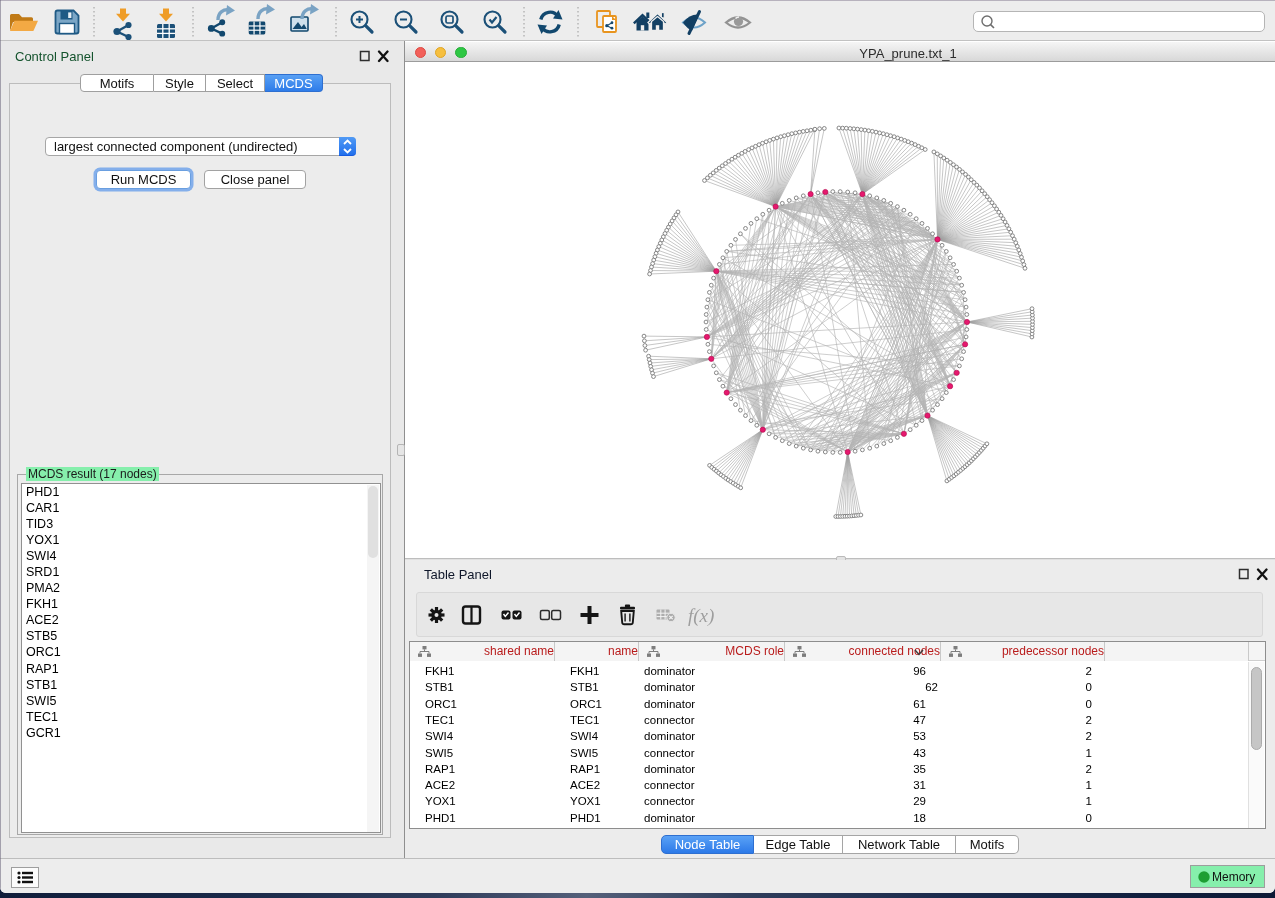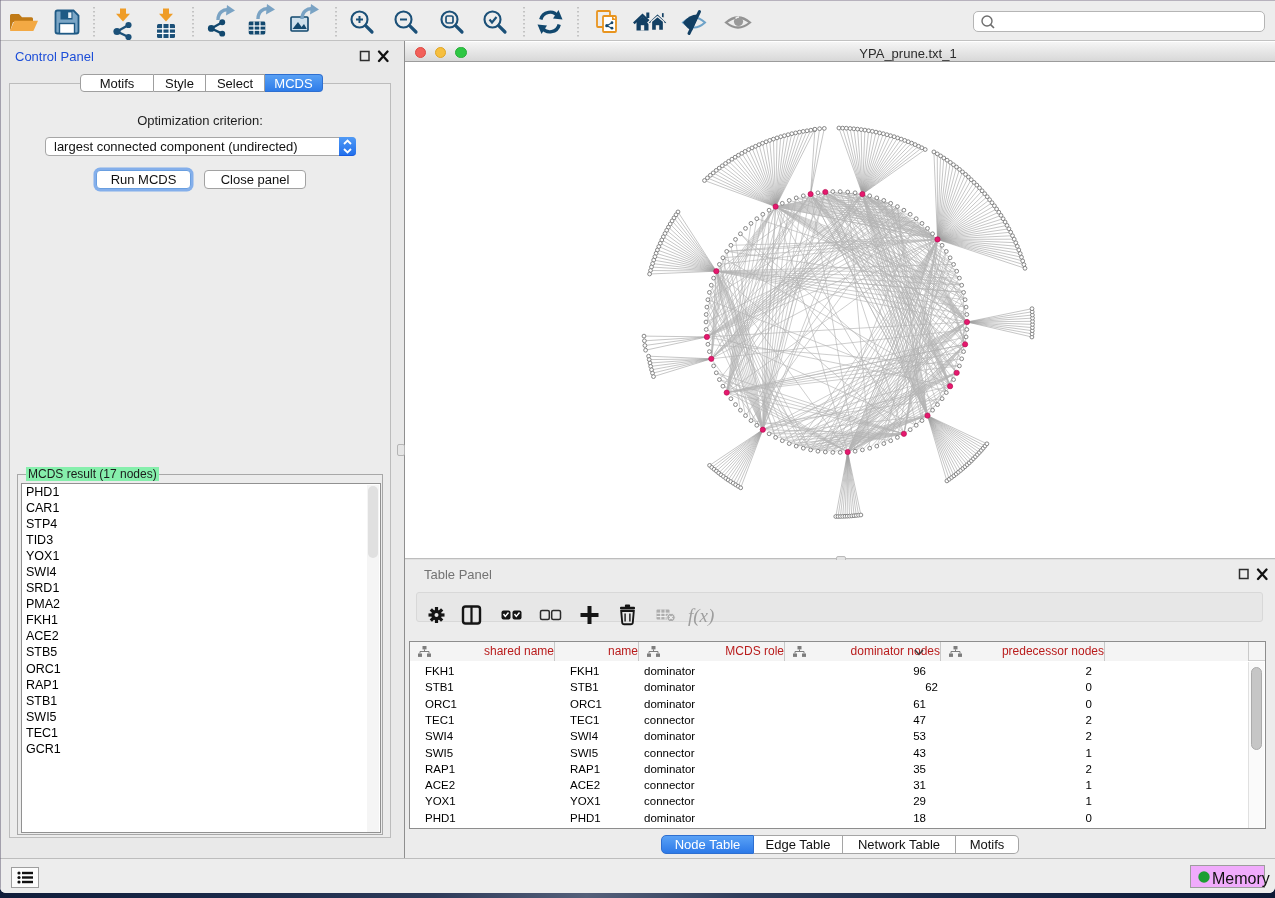--- a/index.html
+++ b/index.html
@@ -17,7 +17,7 @@
 
 #left { position:absolute; left:0; top:41px; width:405px; height:817px; background:#e9e9e9;
   border-right:1px solid #8f8f8f; }
-#cp-title { position:absolute; left:15px; top:8px; font-size:13px; color:#1d4ed8; }
+#cp-title { position:absolute; left:15px; top:8px; font-size:13px; color:#14532d; }
 #tabpanel { position:absolute; left:9px; top:42px; width:382px; height:755px;
   border:1px solid #bcbcbc; background:#ececec; }
 .tabs { position:absolute; left:80px; top:33px; height:18px; display:flex; }

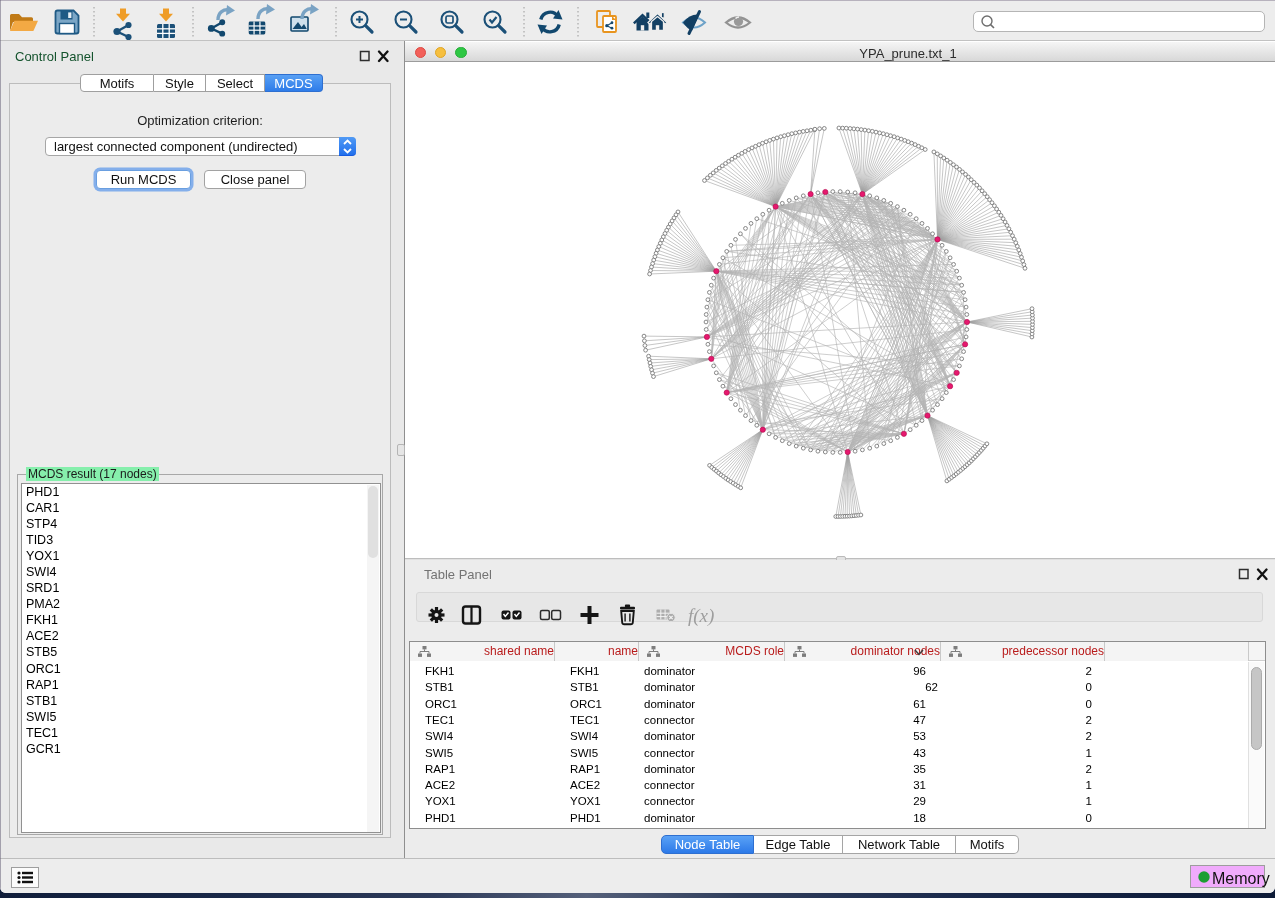--- a/index.html
+++ b/index.html
@@ -251,7 +251,6 @@
       <div class="tab" style="width:59px;">Select</div>
       <div class="tab sel last" style="width:58px;">MCDS</div>
     </div>
-    <div id="optlabel">Optimization criterion:</div>
     <div id="dropdown">largest connected component (undirected)<div id="dropstep">
           <svg width="17" height="19" viewBox="0 0 17 19" style="position:absolute;left:0;top:0;">
             <polyline points="5,7 8.5,3.5 12,7" fill="none" stroke="#fff" stroke-width="1.8"></polyline>

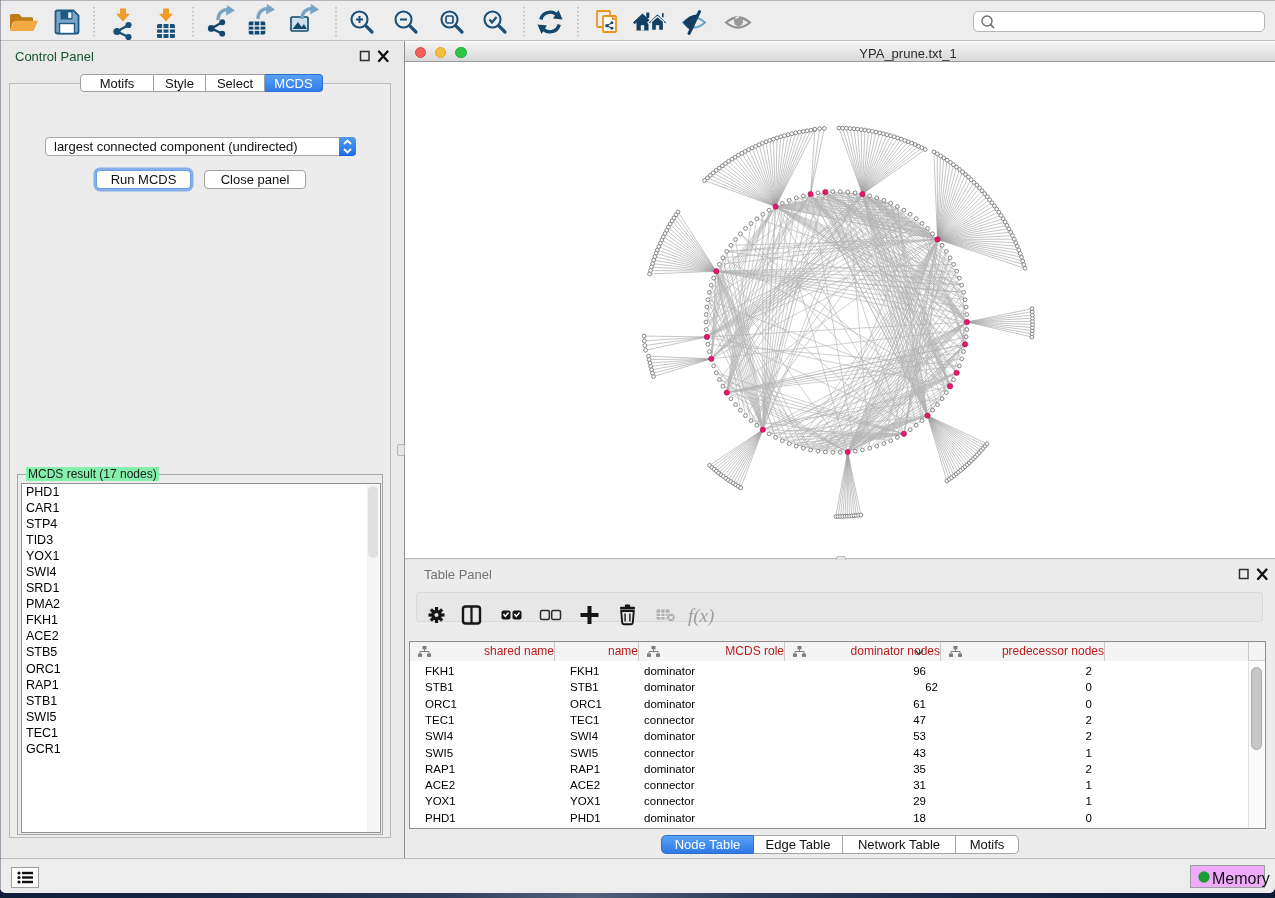--- a/index.html
+++ b/index.html
@@ -264,7 +264,6 @@
       <div id="listbox">
         <div class="li">PHD1</div>
           <div class="li">CAR1</div>
-          <div class="li">STP4</div>
           <div class="li">TID3</div>
         <div class="li">YOX1</div>
           <div class="li">SWI4</div>

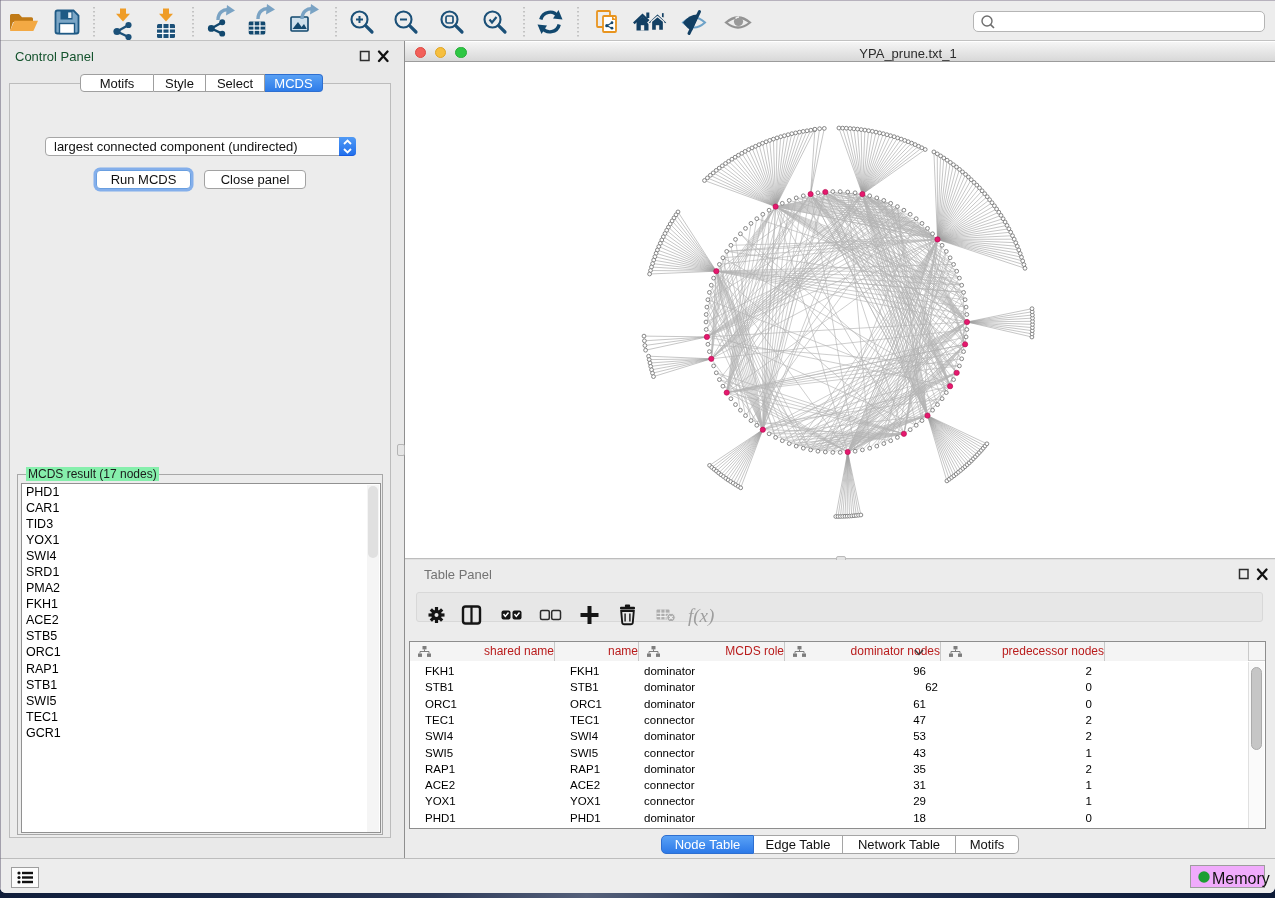--- a/index.html
+++ b/index.html
@@ -52,7 +52,7 @@
 #hdiv { position:absolute; left:405px; top:558px; width:870px; height:2px; background:#e0e0e0; border-top:1px solid #bdbdbd; }
 
 #tablepanel { position:absolute; left:405px; top:560px; width:870px; height:298px; background:#ececec; }
-#tp-title { position:absolute; left:19px; top:7px; font-size:13px; color:#737373; }
+#tp-title { position:absolute; left:19px; top:7px; font-size:13px; color:#0f172a; }
 #tp-toolbar { position:absolute; left:11px; top:32px; width:847px; height:30px; background:#e7e7e7;
   border:1px solid #d8d8d8; border-radius:3px; }
 #tbl { position:absolute; left:4px; top:81px; width:857px; height:188px; background:#fff; border:1px solid #8d8d8d; }

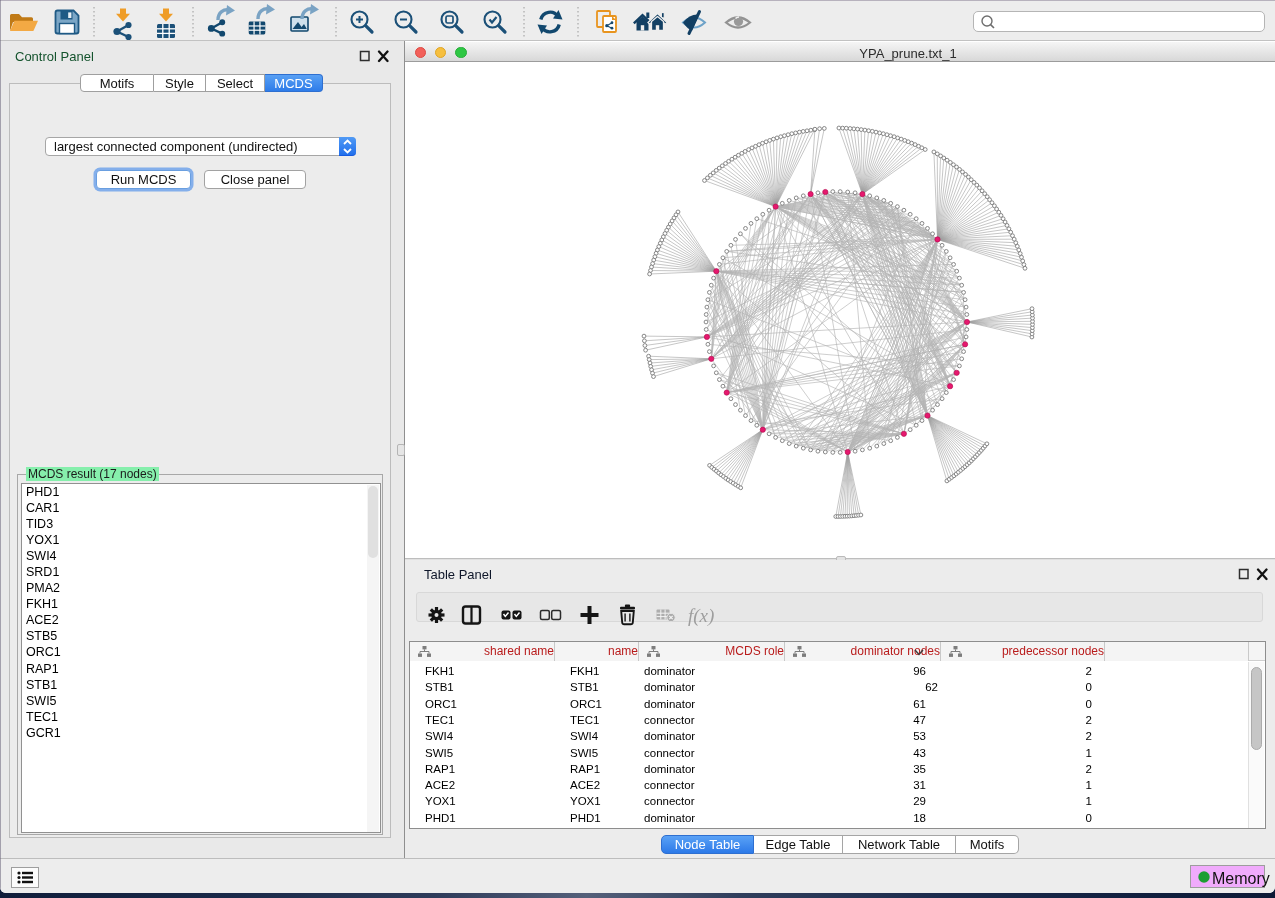--- a/index.html
+++ b/index.html
@@ -53,7 +53,7 @@
 
 #tablepanel { position:absolute; left:405px; top:560px; width:870px; height:298px; background:#ececec; }
 #tp-title { position:absolute; left:19px; top:7px; font-size:13px; color:#0f172a; }
-#tp-toolbar { position:absolute; left:11px; top:32px; width:847px; height:30px; background:#e7e7e7;
+#tp-toolbar { position:absolute; left:11px; top:32px; width:847px; height:45px; background:#e7e7e7;
   border:1px solid #d8d8d8; border-radius:3px; }
 #tbl { position:absolute; left:4px; top:81px; width:857px; height:188px; background:#fff; border:1px solid #8d8d8d; }
 #thead { position:absolute; left:0; top:0; width:855px; height:19px; background:#f4f4f4; border-bottom:1px solid #cfcfcf; }

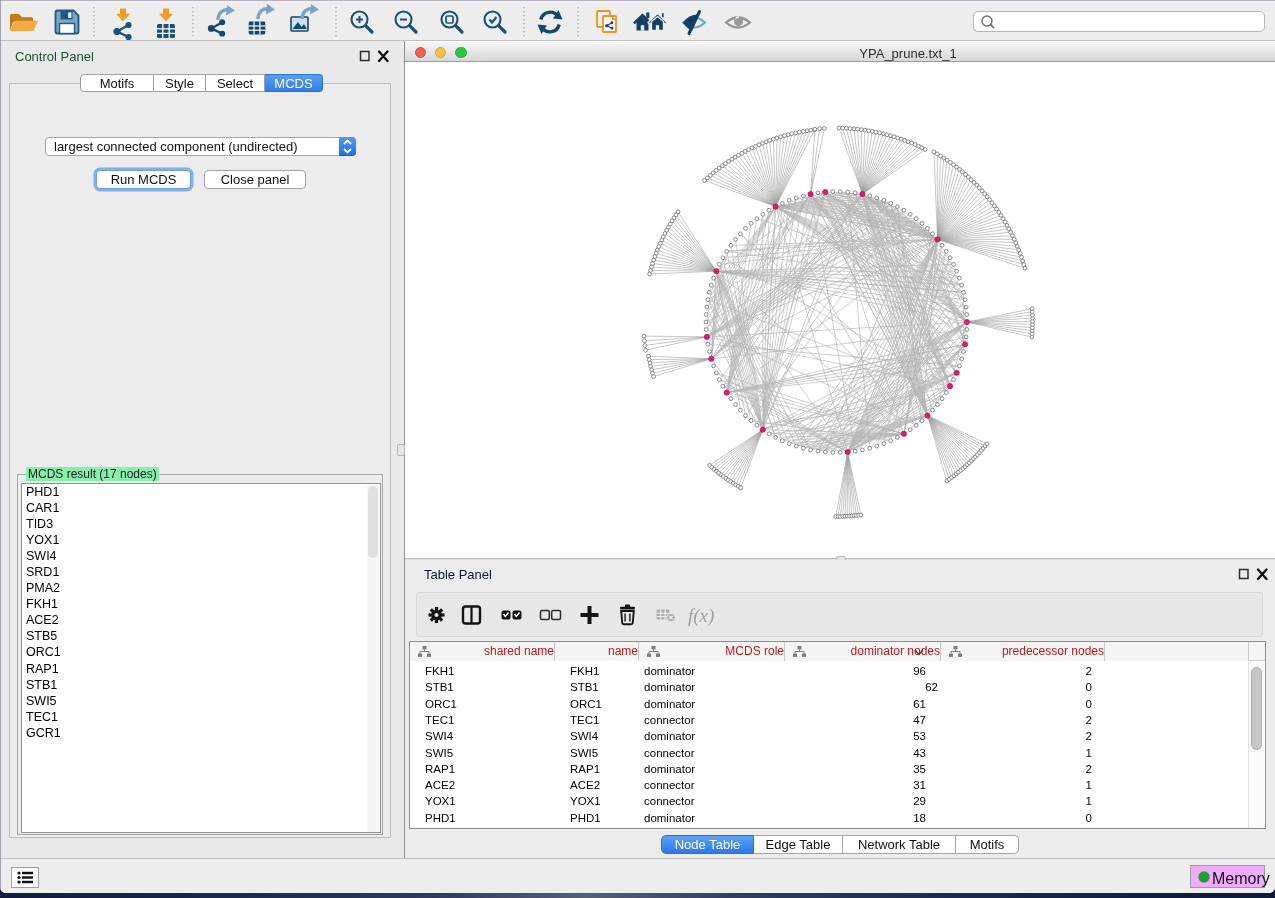--- a/index.html
+++ b/index.html
@@ -1224,7 +1224,7 @@
                 <rect x="9" y="7.5" width="4" height="3.4"></rect>
                 <path d="M6.5,3.4 V5.5 M2,7.5 V5.5 H11 V7.5" fill="none" stroke="#7d7d7d" stroke-width="1"></path>
               </g>
-            </svg><span>dominator nodes</span><svg width="10" height="7" viewBox="0 0 10 7" style="position:absolute;right:16px;top:7px;">
+            </svg><span>connected nodes</span><svg width="10" height="7" viewBox="0 0 10 7" style="position:absolute;right:16px;top:7px;">
               <polyline points="1,1 5,5.5 9,1" fill="none" stroke="#3c3c3c" stroke-width="1.4"></polyline>
             </svg></div>
           <div class="th" style="left:531px; width:164px;"><svg width="13" height="12" viewBox="0 0 13 12" style="position:absolute;left:8px;top:4px;">

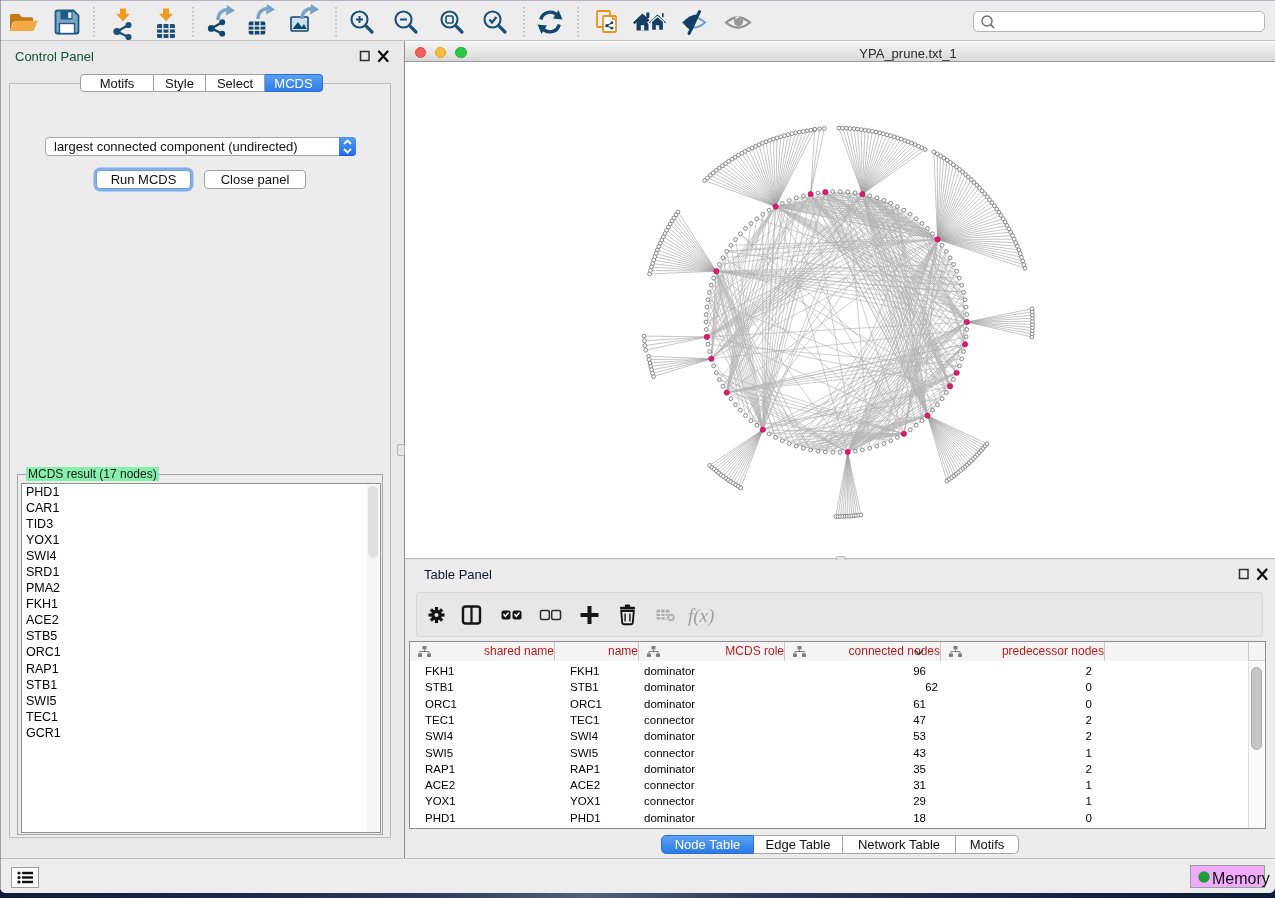--- a/index.html
+++ b/index.html
@@ -71,8 +71,8 @@
 
 #status { position:absolute; left:0; top:858px; width:1275px; height:35px; background:#ededed; border-top:1px solid #bdbdbd; }
 #listbtn { position:absolute; left:11px; top:8px; width:28px; height:21px; background:#fcfcfc; border:1px solid #9e9e9e; }
-#membtn { position:absolute; left:1190px; top:6px; width:75px; height:23px; background:#f0abfc; border:1px solid #9d9d9d;
-  font-size:16px; color:#111; }
+#membtn { position:absolute; left:1190px; top:6px; width:75px; height:23px; background:#86efac; border:1px solid #9d9d9d;
+  font-size:12px; color:#111; }
 #leftedge { position:absolute; left:0; top:0; width:1px; height:893px; background:rgba(106,100,122,.55); }
 </style>
 </head>

